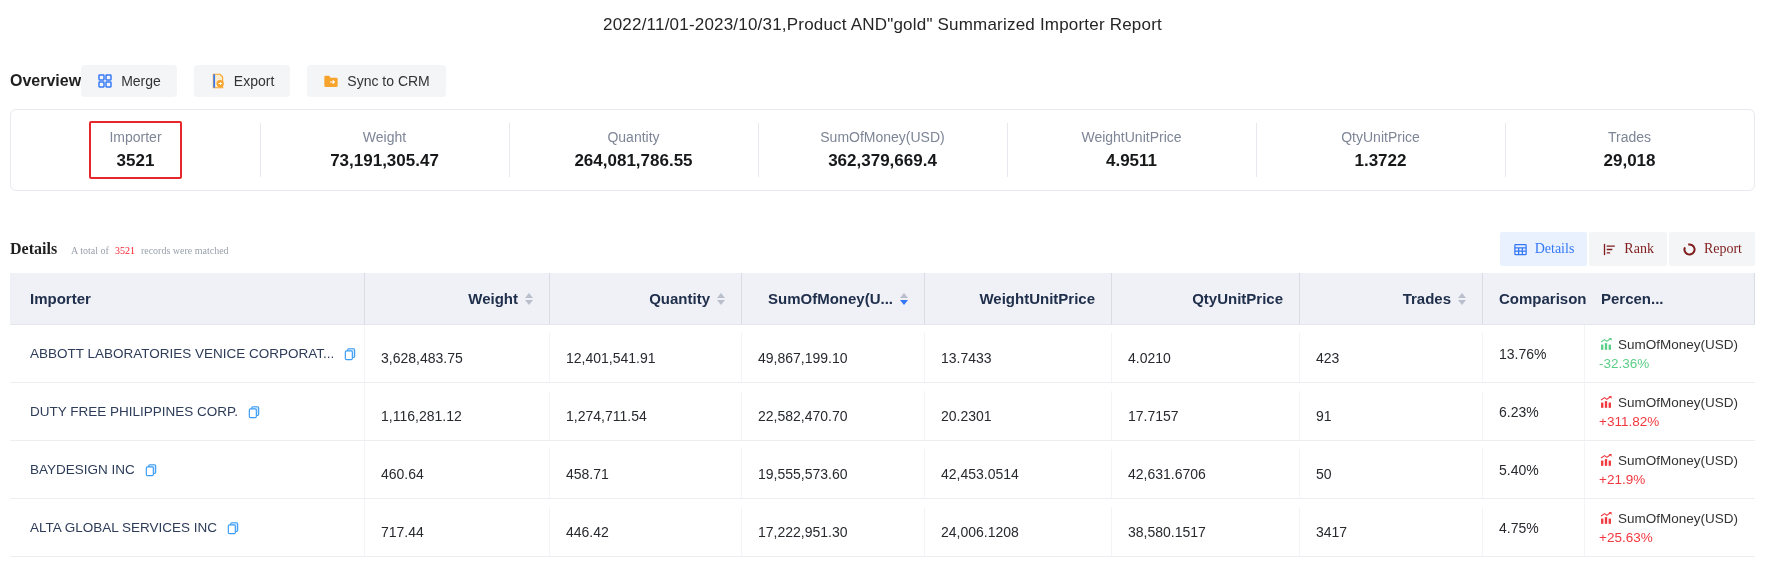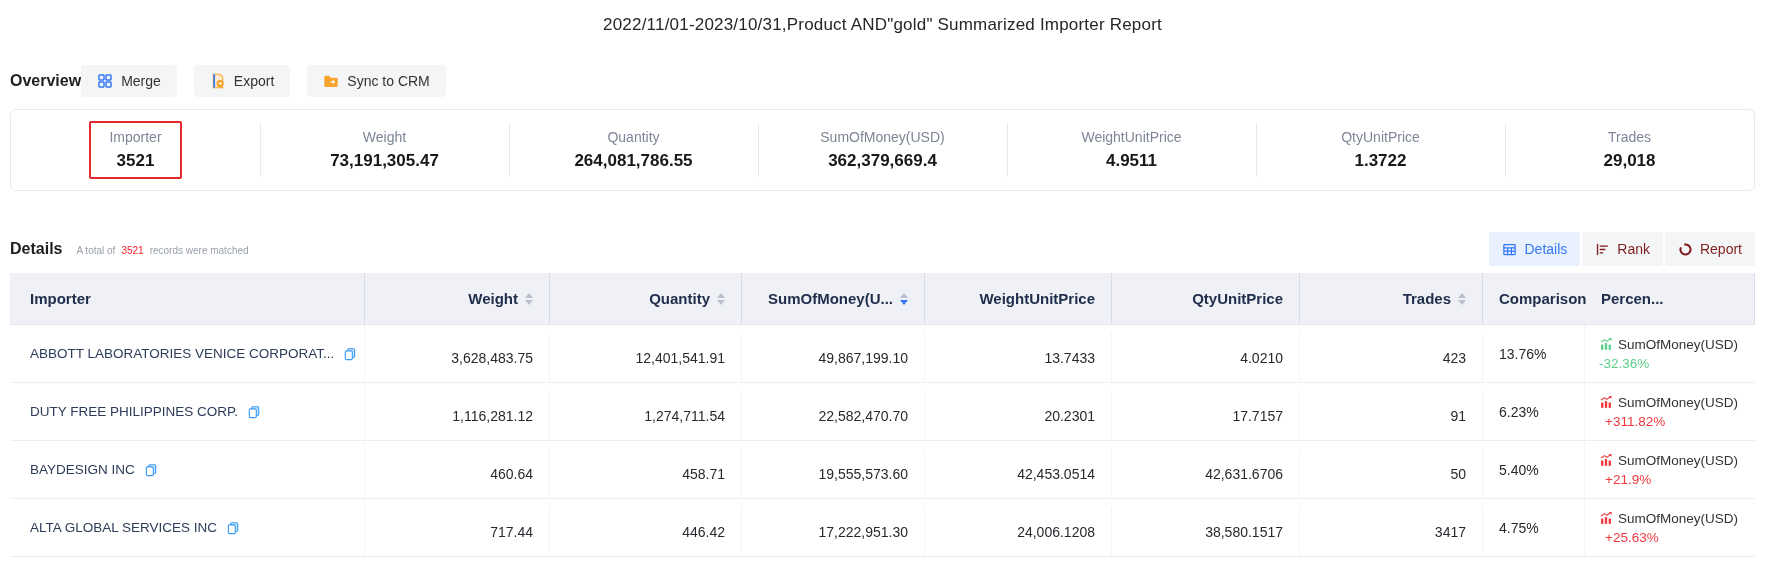--- a/index.html
+++ b/index.html
@@ -34,7 +34,7 @@
   .stat-label{font-size:14px;color:#7d8596;}
   .stat-value{font-size:17px;font-weight:bold;color:#17181a;}
 
-  .details-bar{display:flex;justify-content:space-between;align-items:center;margin:41px 10px 0;}
+  .details-bar{display:flex;justify-content:space-between;align-items:center;margin:41px 10px 0;font-family:Liberation Serif, serif;}
   .details-left{display:flex;align-items:baseline;gap:14px;}
   .summary{font-size:10px;color:#9aa0ab;}
   .summary .count{color:var(--count-red);margin:0 6px;}

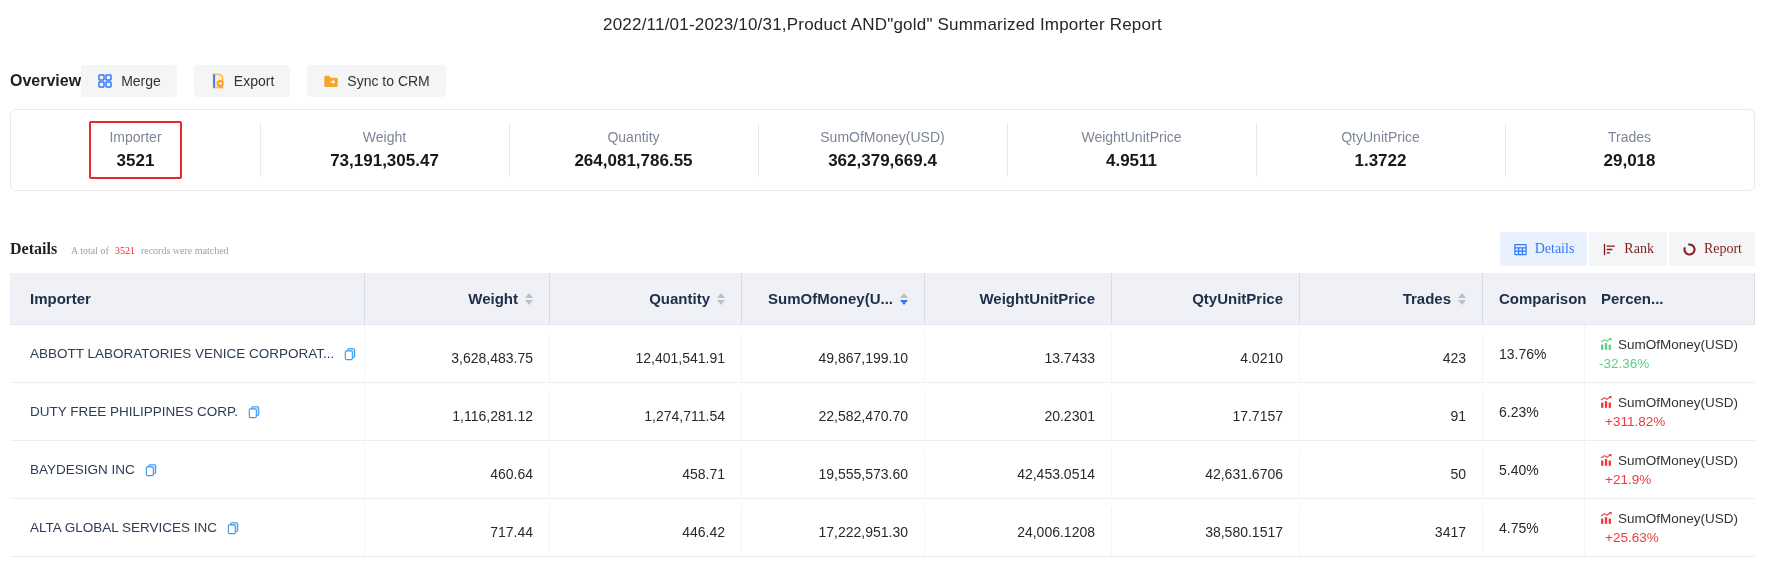--- a/index.html
+++ b/index.html
@@ -61,7 +61,7 @@
   .tr{height:58px;border-bottom:1px solid #eceef2;}
   .td{display:flex;align-items:center;padding:0 16px;font-size:14px;color:#27292e;border-right:1px solid #f3f4f7;}
   .td:last-child{border-right:none;}
-  .td.align-right{justify-content:flex-end;margin-top:8px;}
+  .td.align-right{margin-top:8px;}
   .importer-cell{padding-left:20px;gap:9px;align-items:center;}
   .importer-name{font-size:13.5px;color:#2d3c58;cursor:pointer;white-space:nowrap;}
   .copy-icon{display:inline-flex;cursor:pointer;}

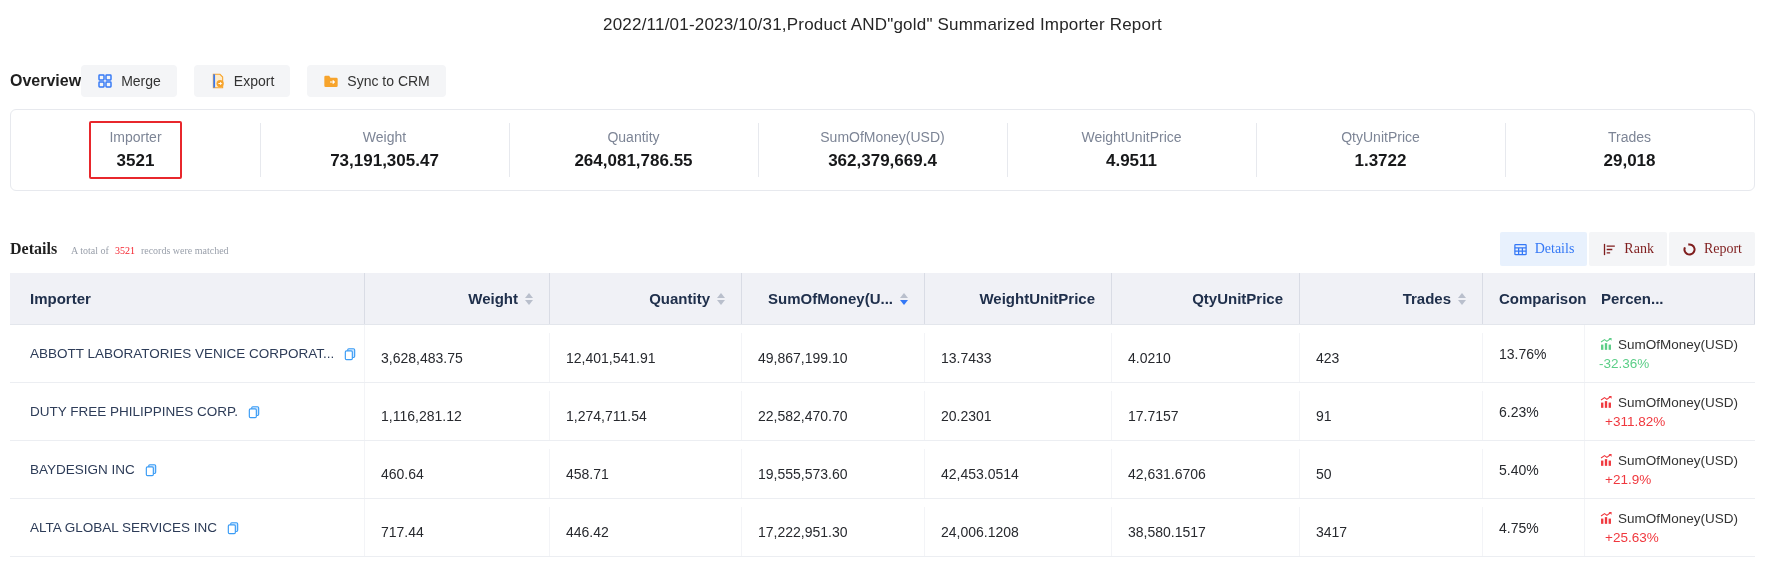--- a/index.html
+++ b/index.html
@@ -71,7 +71,7 @@
   .trend-icon.up{color:var(--up-red);}
   .trend-icon.down{color:var(--down-green);}
   .comp-change{font-size:13.5px;}
-  .comp-change.up{color:var(--up-red);margin-left:6px;}
+  .comp-change.up{color:var(--up-red);}
   .comp-change.down{color:var(--down-green);}
 </style>
 </head>

